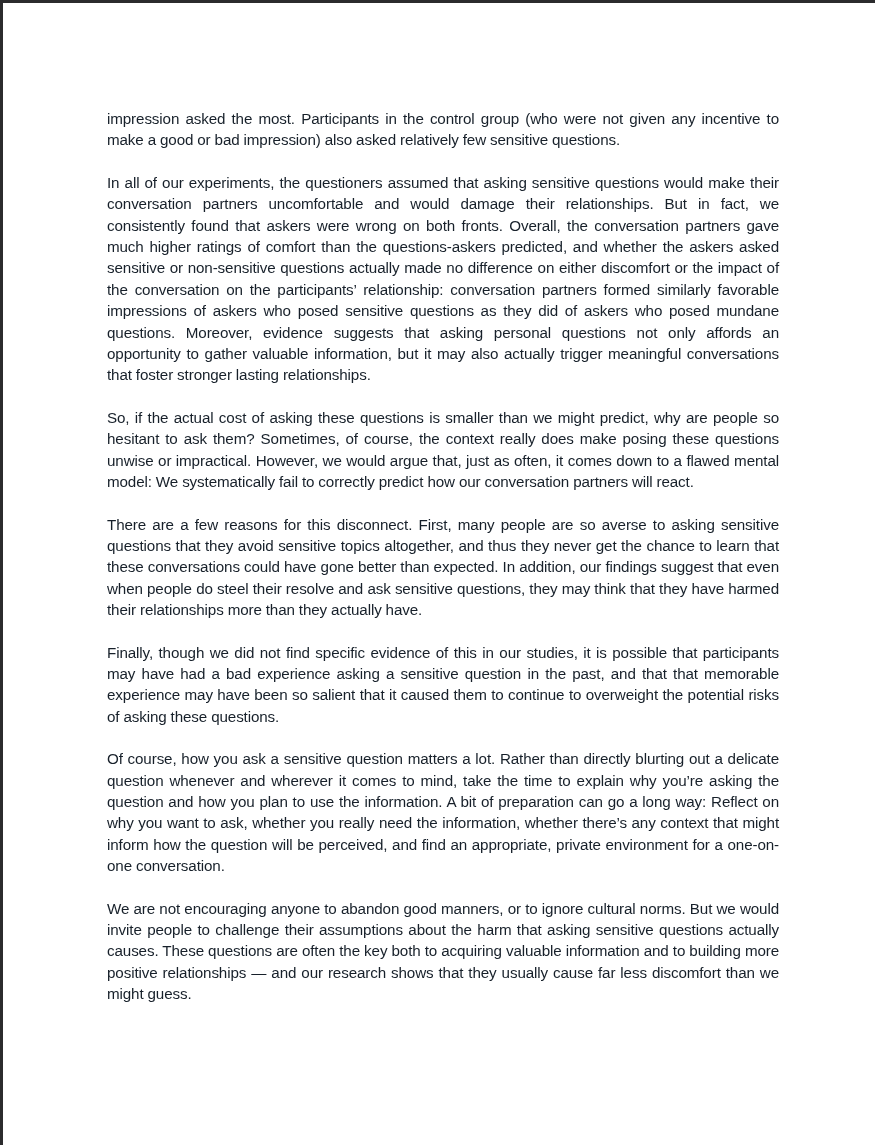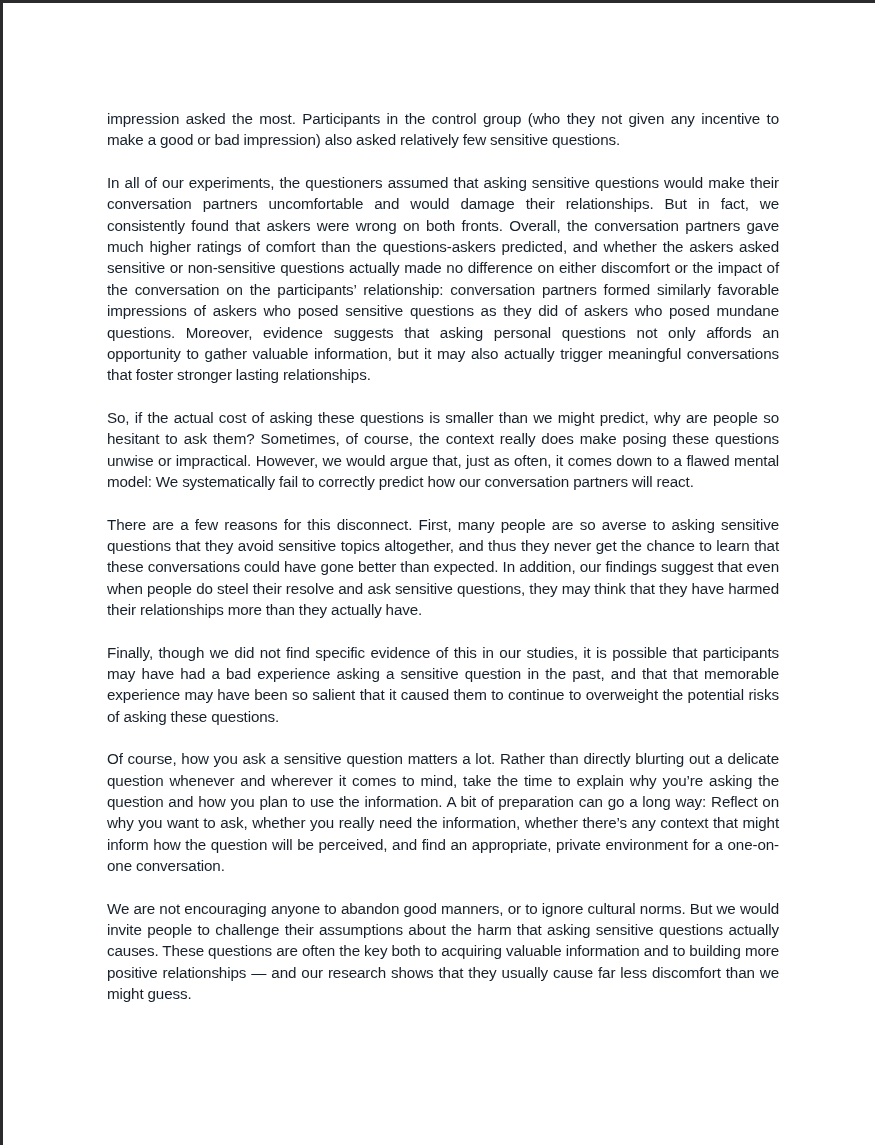--- a/index.html
+++ b/index.html
@@ -57,7 +57,7 @@
 <div class="page">
   <div class="content">
 
-    <p class="para">impression asked the most. Participants in the control group (who they not given any incentive to make a good or bad impression) also asked relatively few sensitive questions.</p>
+    <p class="para">impression asked the most. Participants in the control group (who were not given any incentive to make a good or bad impression) also asked relatively few sensitive questions.</p>
 
     <p class="para">In all of our experiments, the questioners assumed that asking sensitive questions would make their conversation partners uncomfortable and would damage their relationships. But in fact, we consistently found that askers were wrong on both fronts. Overall, the conversation partners gave much higher ratings of comfort than the questions-askers predicted, and whether the askers asked sensitive or non-sensitive questions actually made no difference on either discomfort or the impact of the conversation on the participants’ relationship: conversation partners formed similarly favorable impressions of askers who posed sensitive questions as they did of askers who posed mundane questions. Moreover, evidence suggests that asking personal questions not only affords an opportunity to gather valuable information, but it may also actually trigger meaningful conversations that foster stronger lasting relationships.</p>
 

